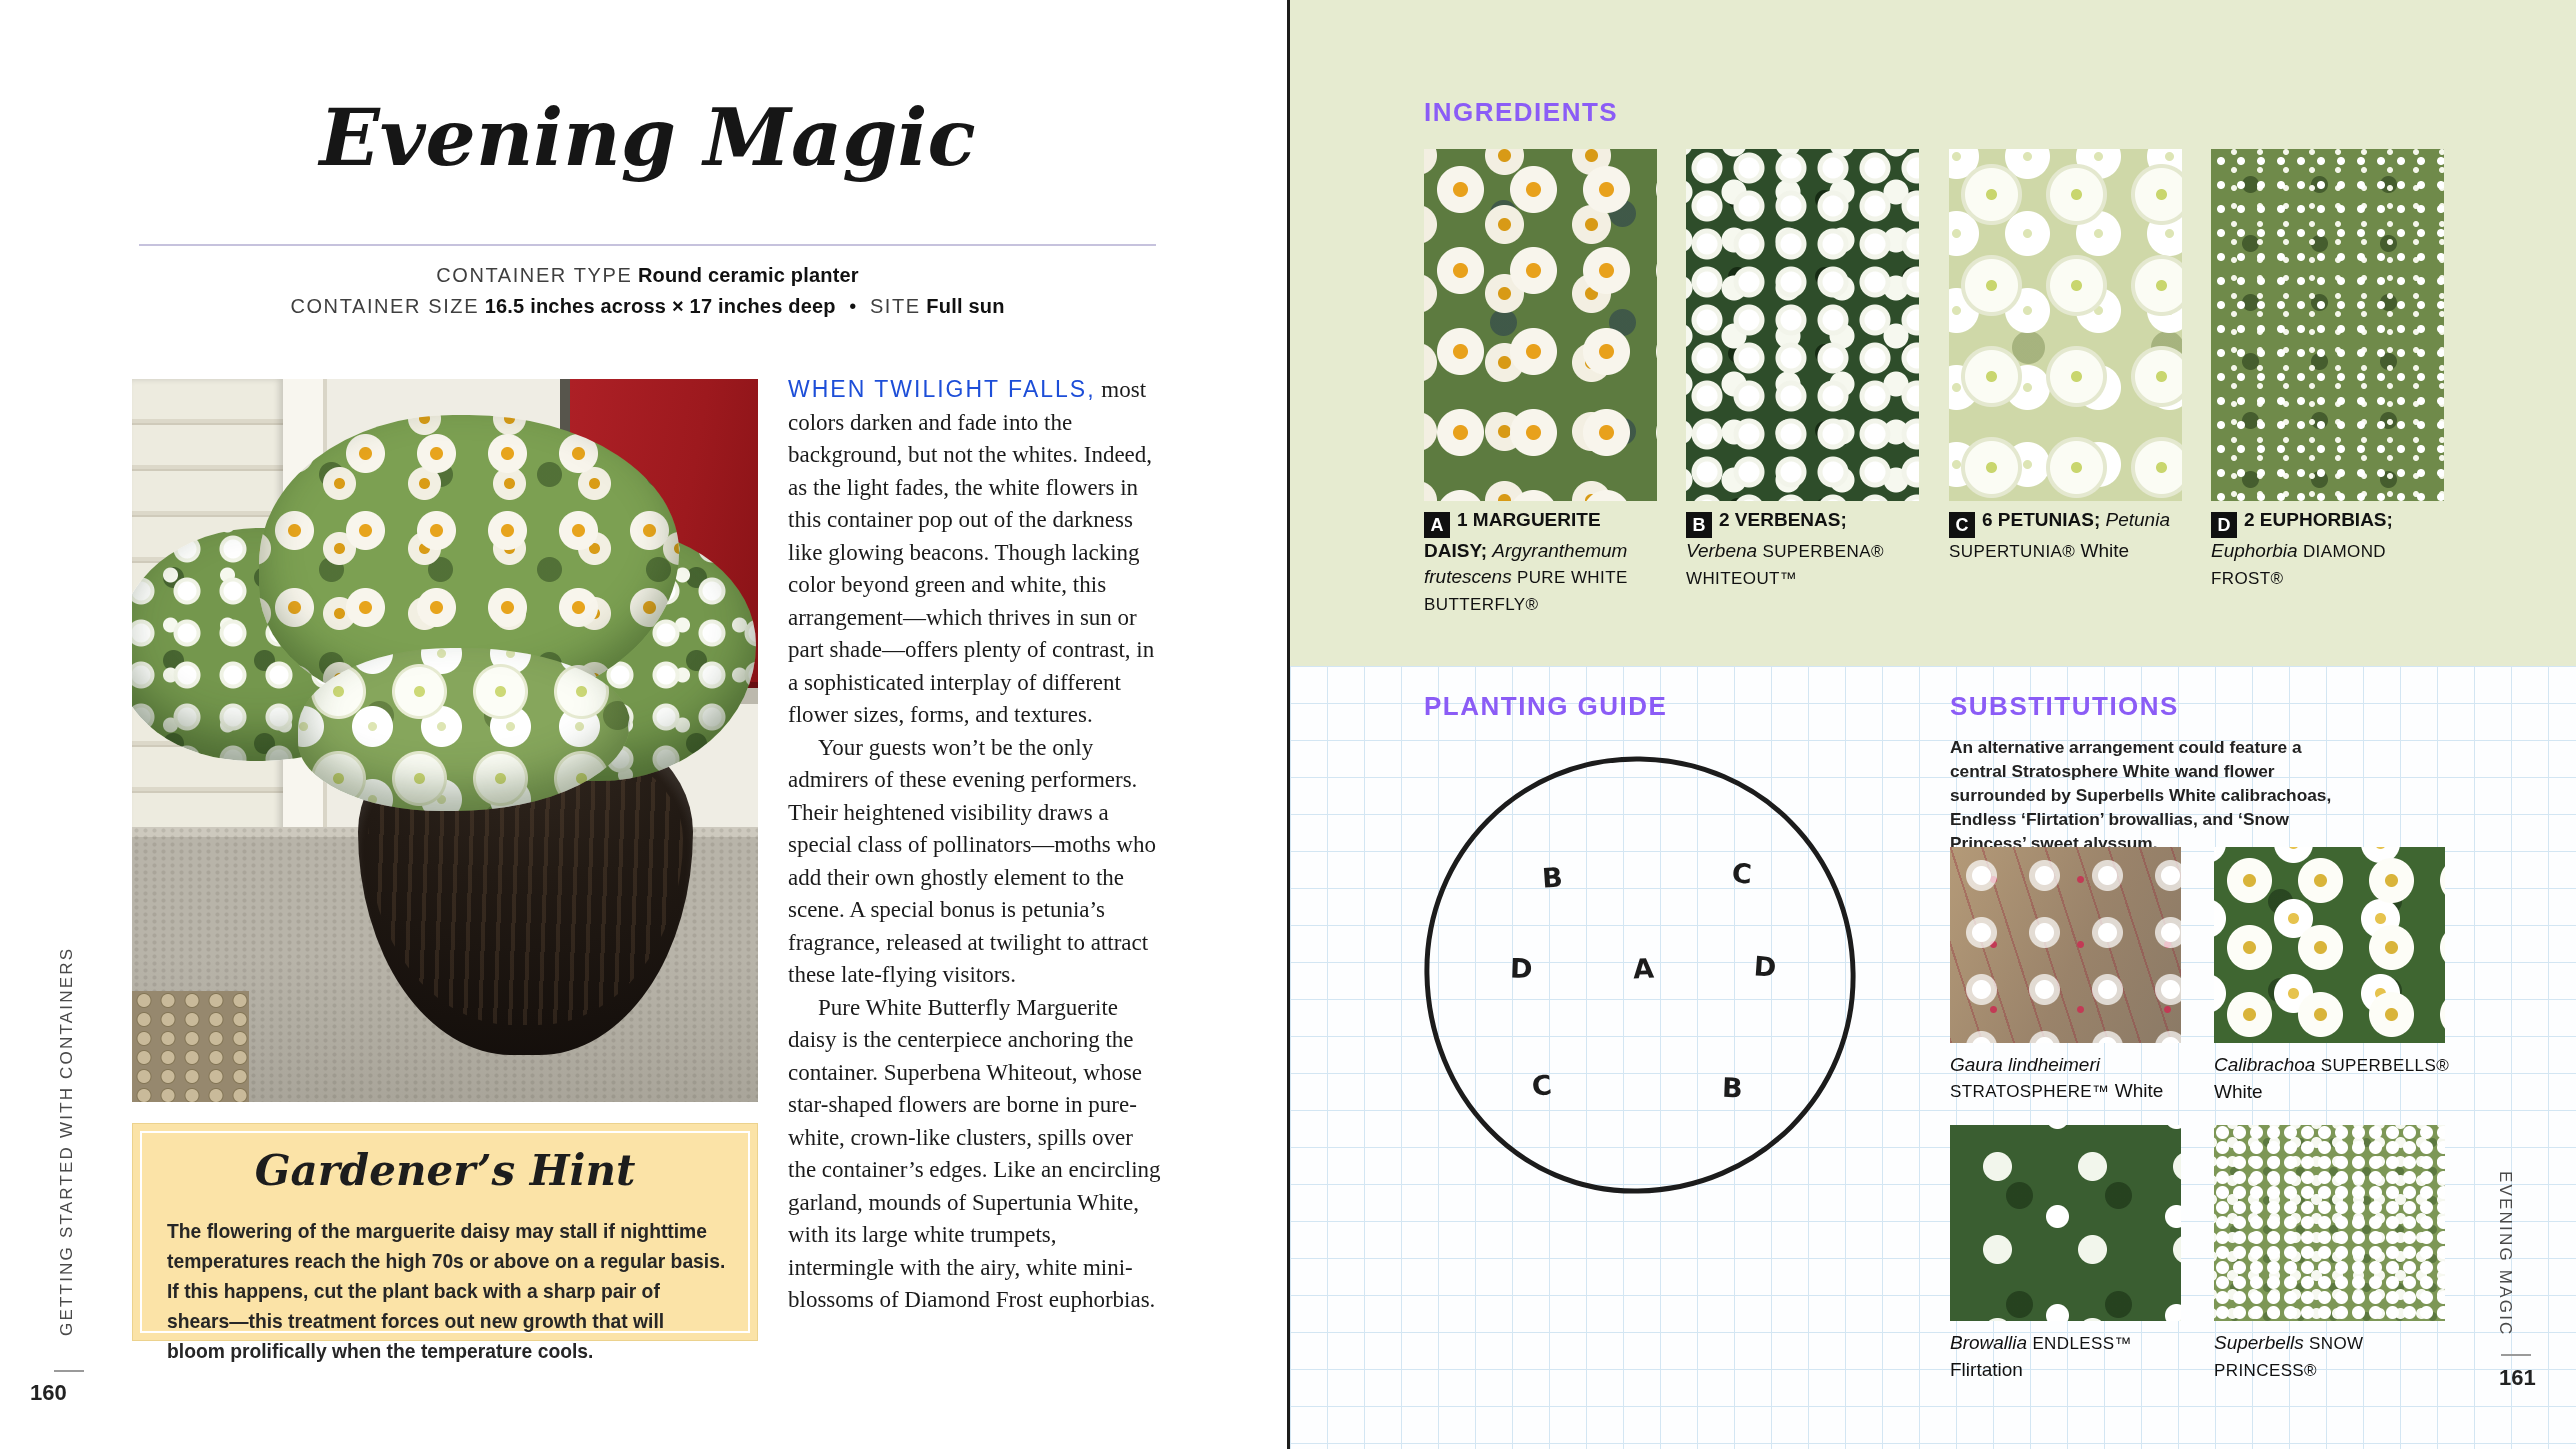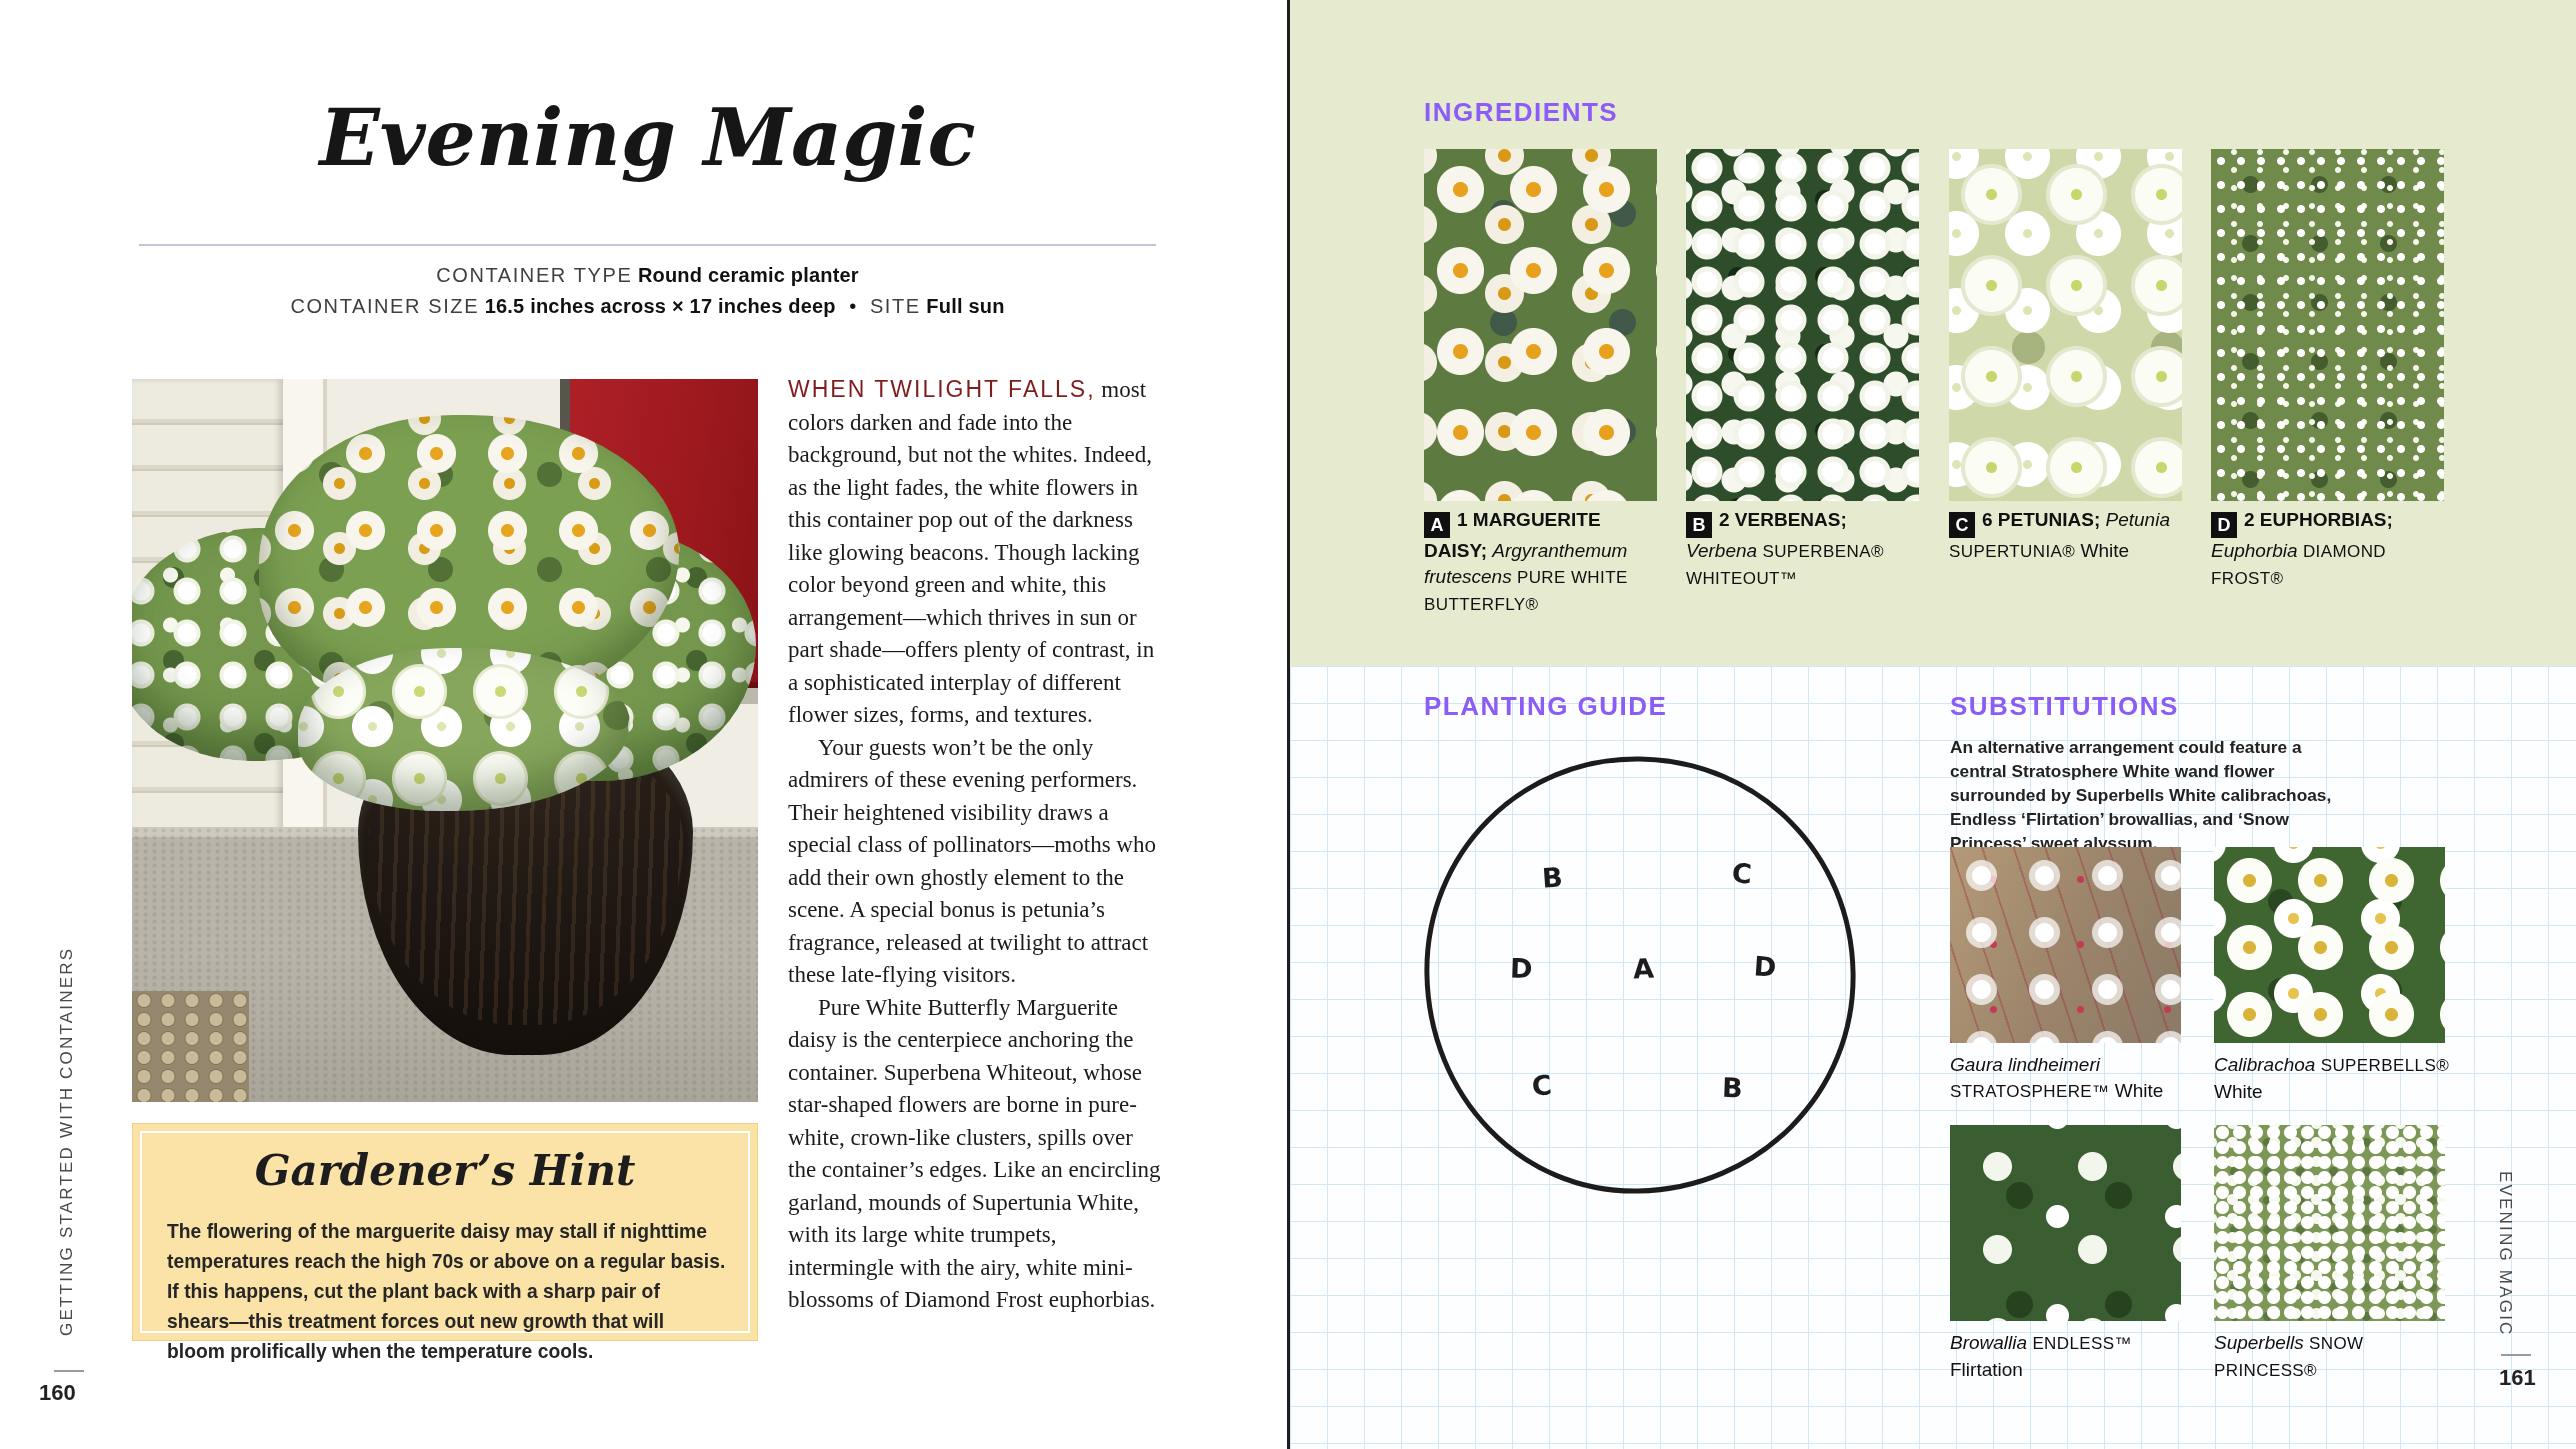--- a/index.html
+++ b/index.html
@@ -27,7 +27,7 @@
     font-family:"Liberation Serif",serif;font-size:23px;line-height:32.5px;color:#1b1b1b;}
   .body-col p{margin:0;}
   .body-col p+p{text-indent:30px;}
-  .lead-in{font-family:"Liberation Sans",sans-serif;font-size:23px;letter-spacing:2px;color:#7f1d1d;}
+  .lead-in{font-family:"Liberation Sans",sans-serif;font-size:23px;letter-spacing:2px;color:#1d4ed8;}
 
   
   .main-photo{position:absolute;left:132px;top:379px;width:626px;height:723px;overflow:hidden;background:#f1efe6;}

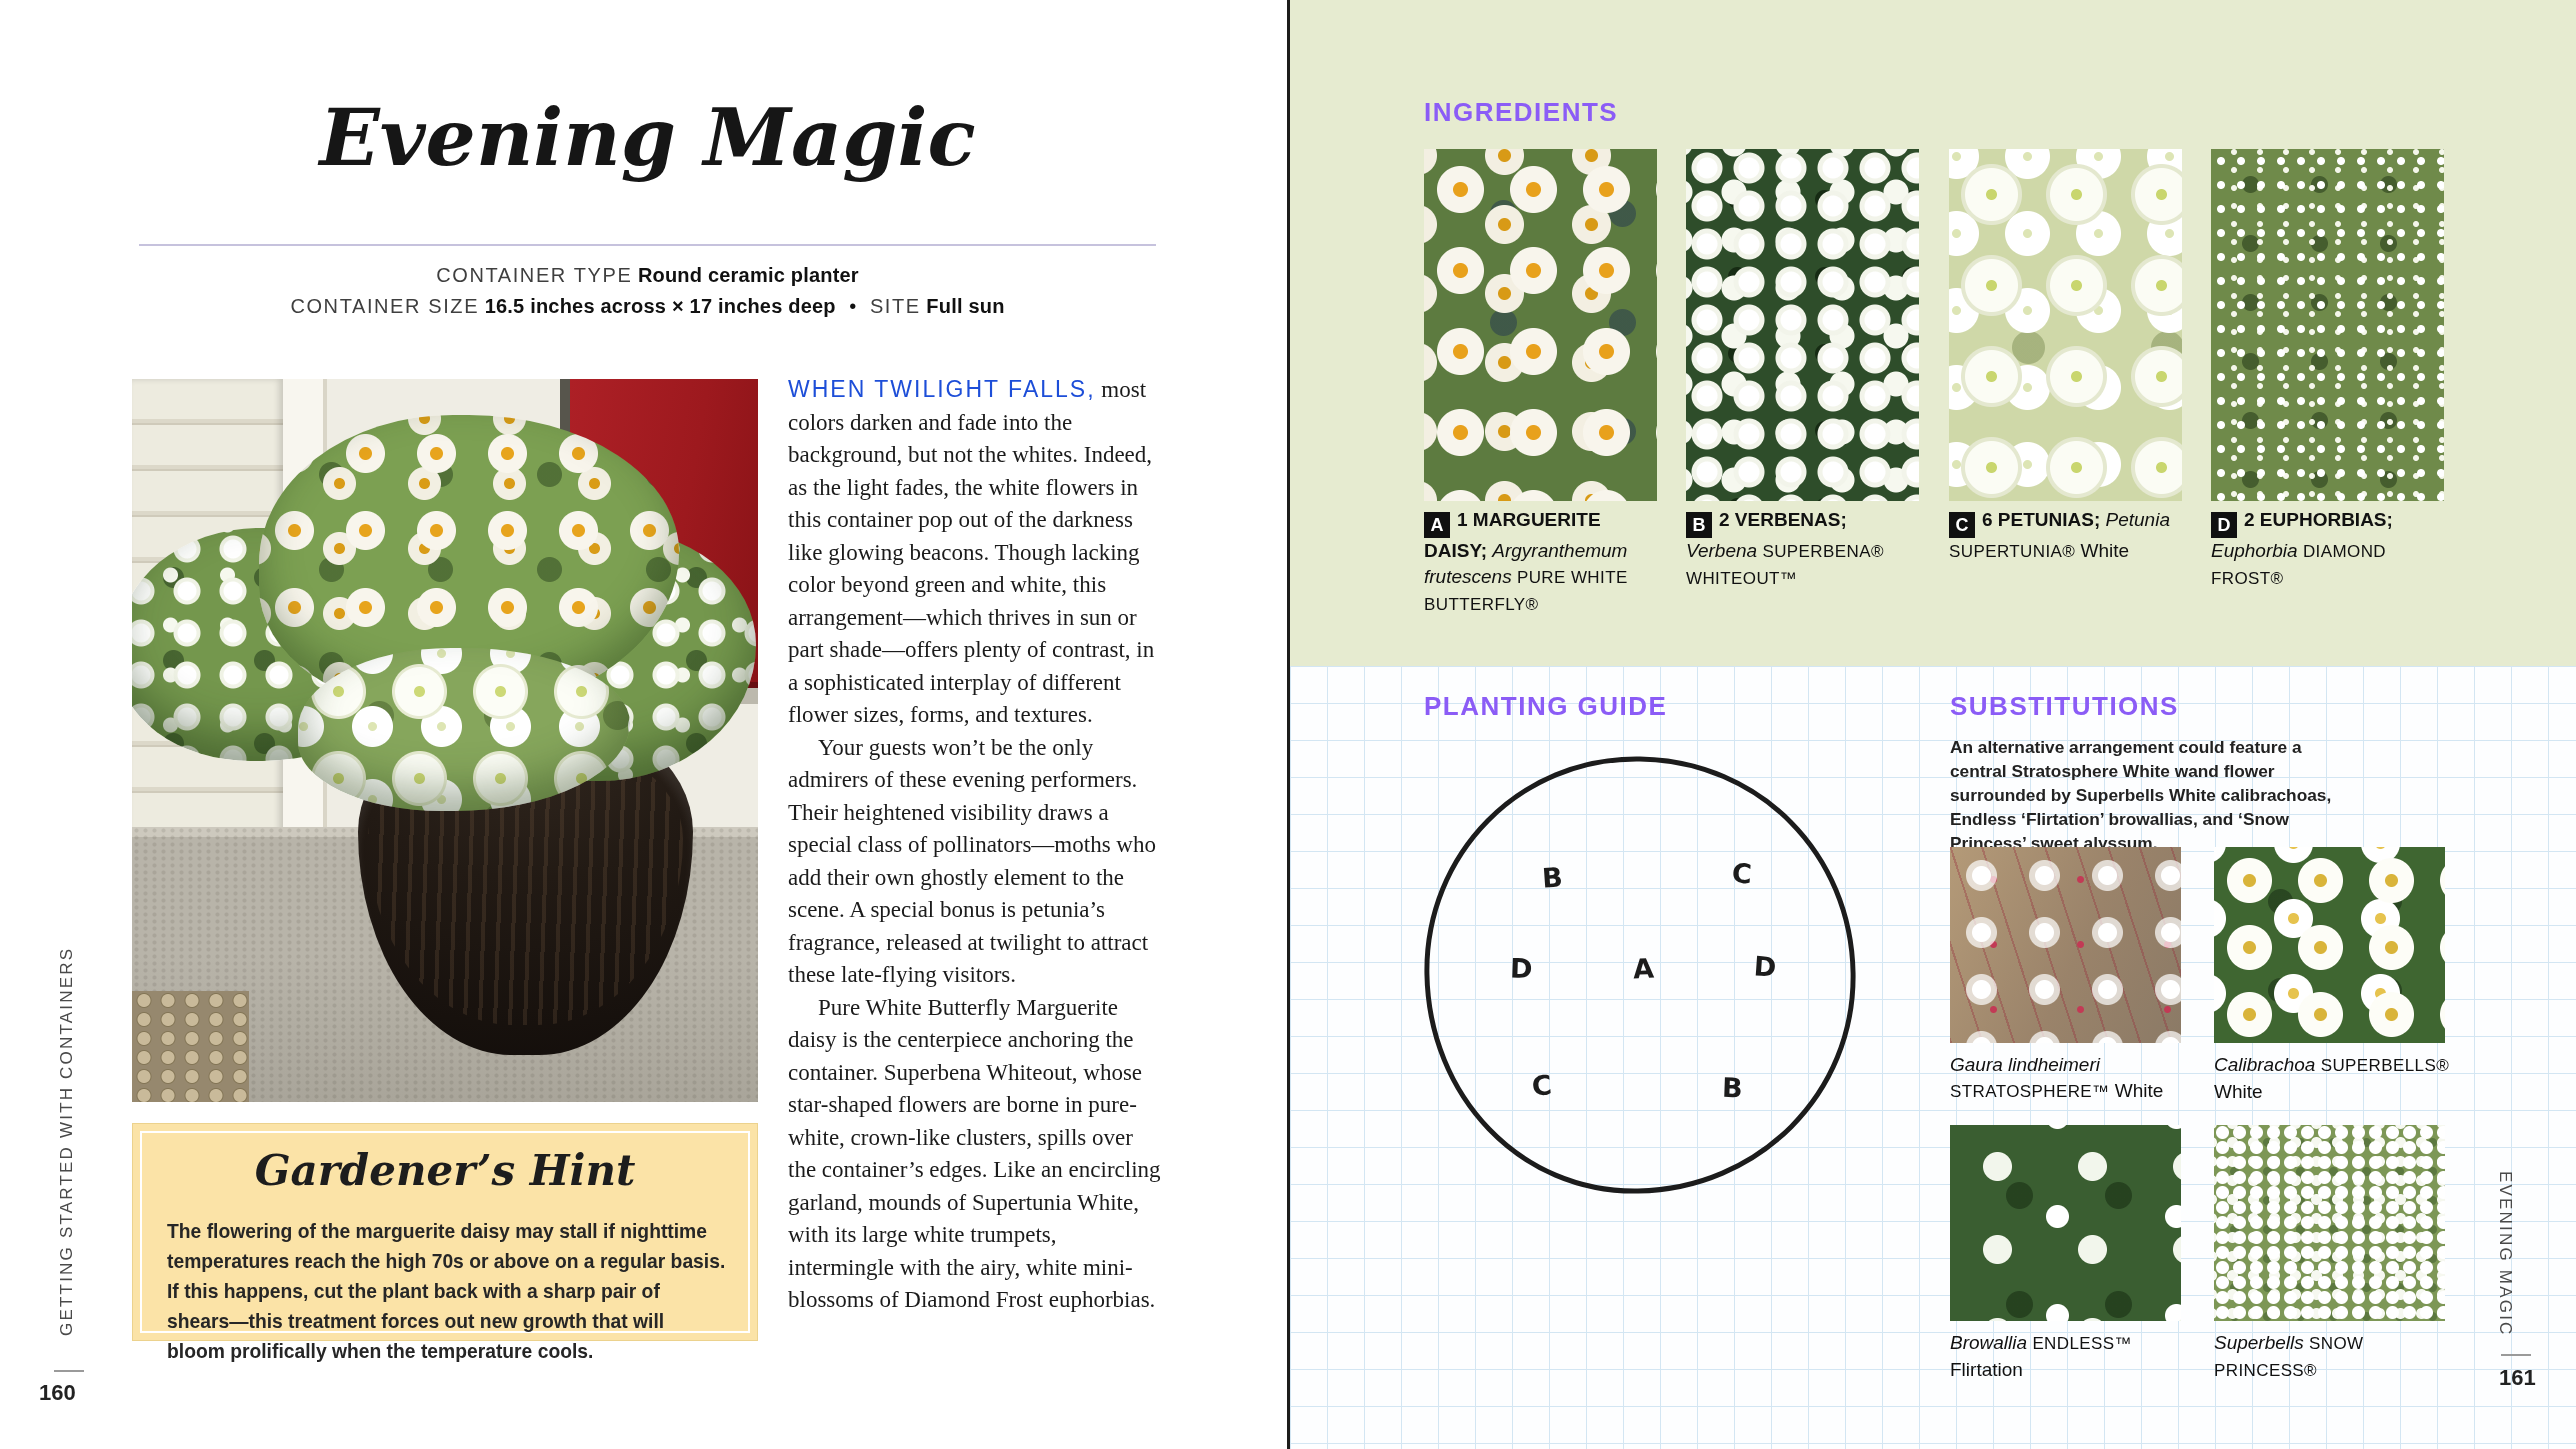--- a/index.html
+++ b/index.html
@@ -208,7 +208,7 @@
 
   <div class="vlabel vlabel-left">GETTING STARTED WITH CONTAINERS</div>
   <div class="folio-line" style="left:54px;top:1370px;"></div>
-  <div class="folio" style="left:39px;top:1380px;">160</div>
+  <div class="folio" style="left:30px;top:1380px;">160</div>
 
   <div class="sec-head" style="left:1424px;top:97px;">INGREDIENTS</div>
 

